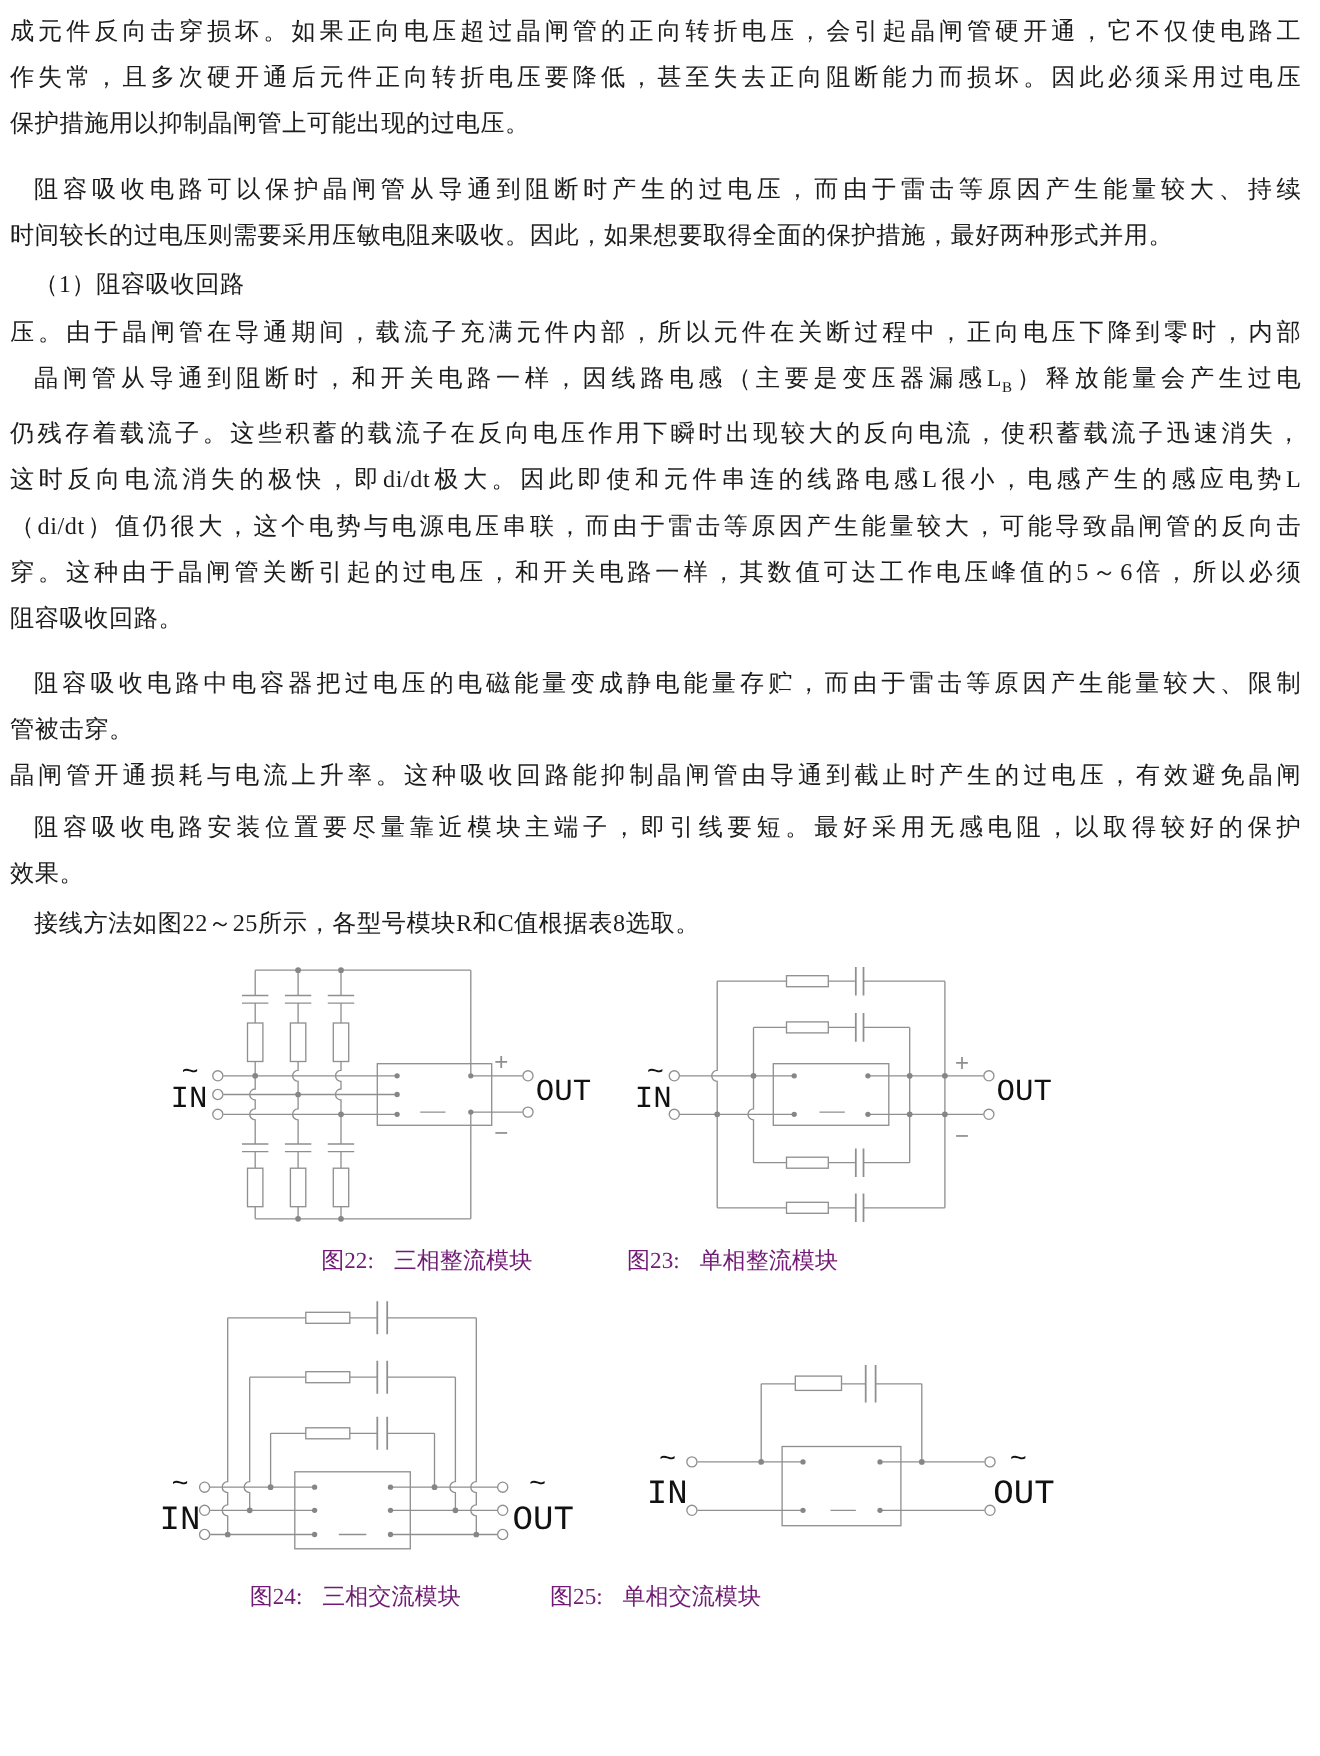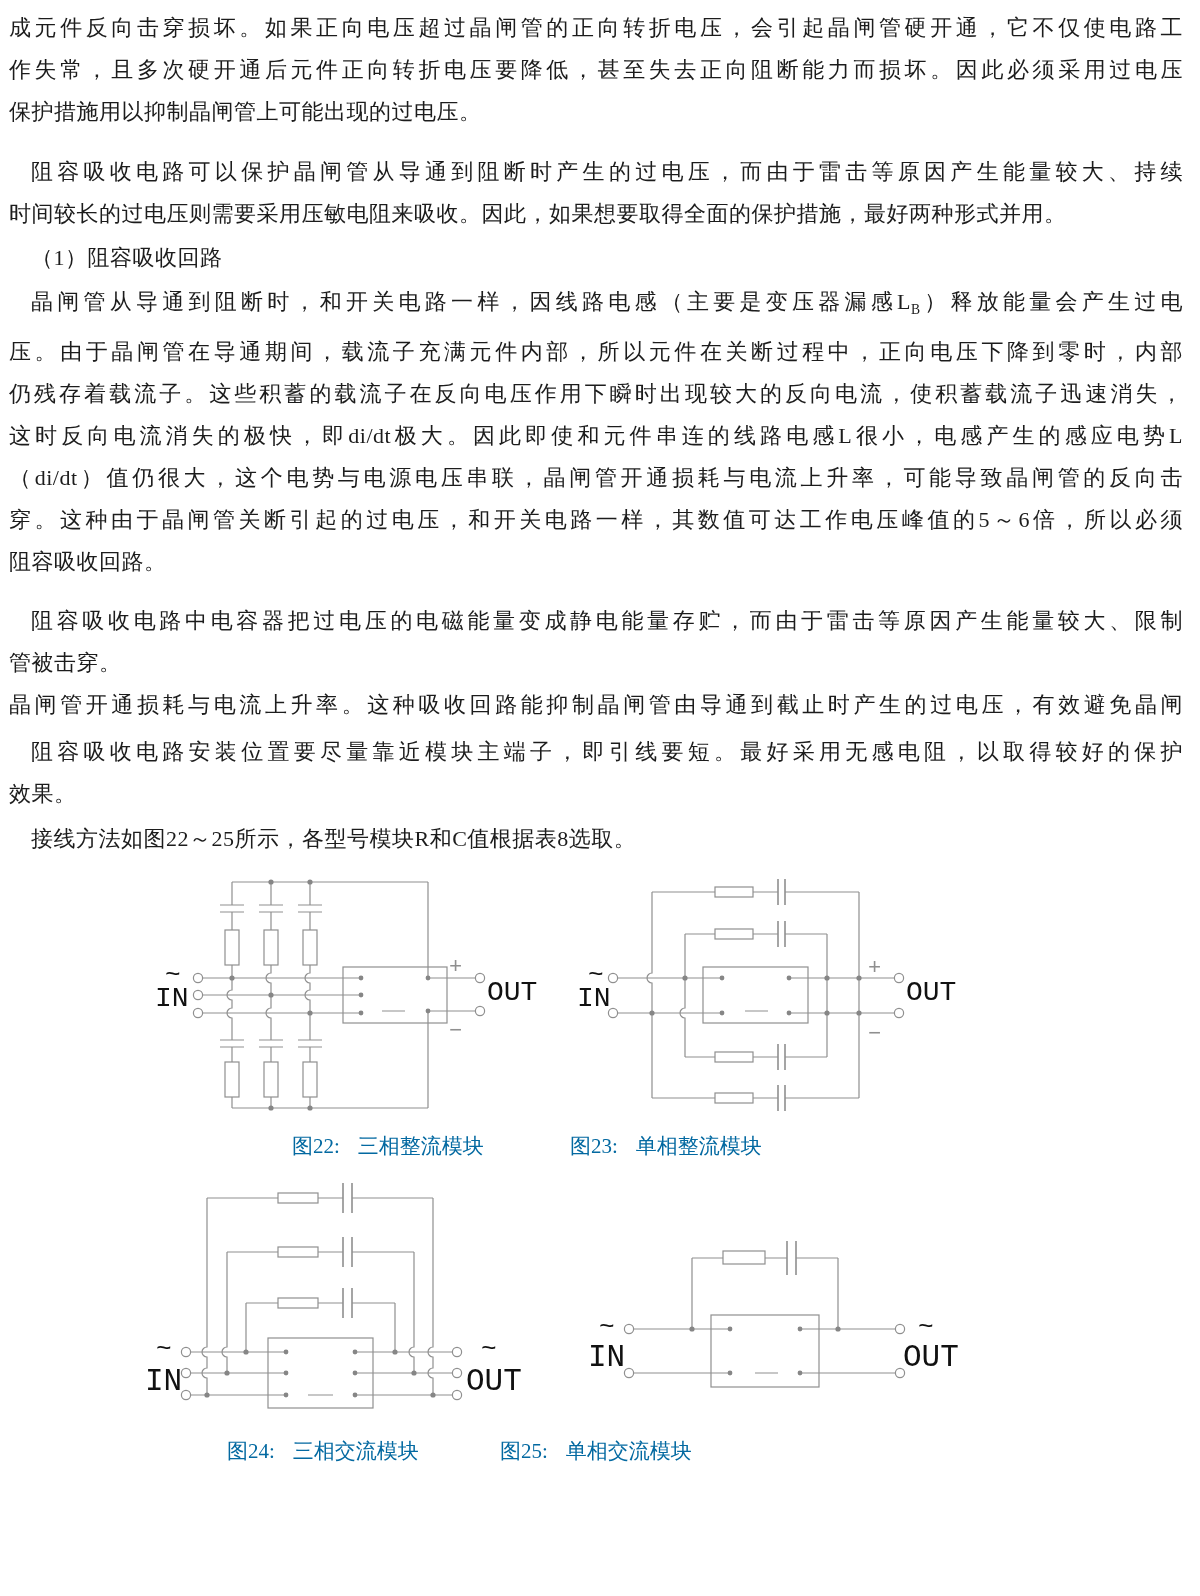--- a/index.html
+++ b/index.html
@@ -47,8 +47,8 @@
       <div class="tline ind pend">（1）阻容吸收回路</div>
     </div>
     <div class="para m2">
+      <div class="tline">压。由于晶闸管在导通期间，载流子充满元件内部，所以元件在关断过程中，正向电压下降到零时，内部</div>
       <div class="tline ind"><span>晶闸管从导通到阻断时，和开关电路一样，因线路电感（主要是变压器漏感</span><span>L</span><sub>B</sub><span>）释放能量会产生过电</span></div>
-      <div class="tline">压。由于晶闸管在导通期间，载流子充满元件内部，所以元件在关断过程中，正向电压下降到零时，内部</div>
       <div class="tline">仍残存着载流子。这些积蓄的载流子在反向电压作用下瞬时出现较大的反向电流，使积蓄载流子迅速消失，</div>
       <div class="tline">这时反向电流消失的极快，即di/dt极大。因此即使和元件串连的线路电感L很小，电感产生的感应电势L</div>
       <div class="tline">（di/dt）值仍很大，这个电势与电源电压串联，晶闸管开通损耗与电流上升率，可能导致晶闸管的反向击</div>

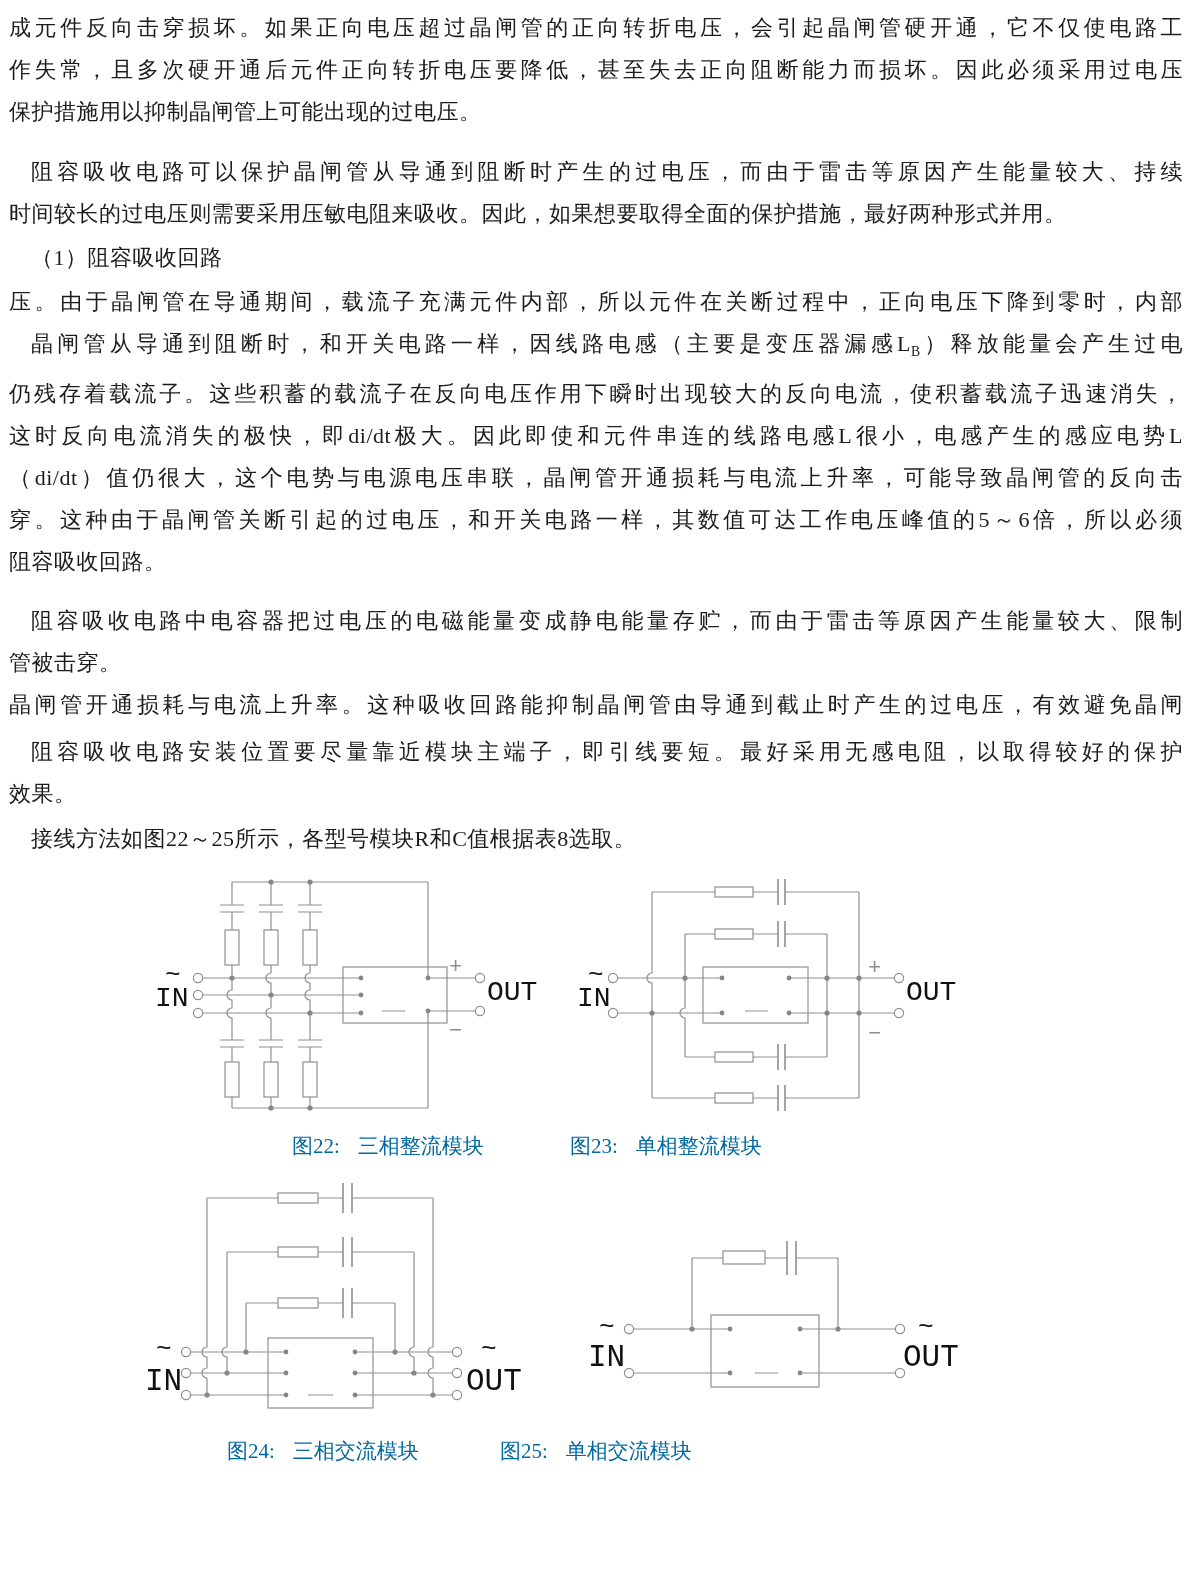--- a/index.html
+++ b/index.html
@@ -51,7 +51,7 @@
       <div class="tline ind"><span>晶闸管从导通到阻断时，和开关电路一样，因线路电感（主要是变压器漏感</span><span>L</span><sub>B</sub><span>）释放能量会产生过电</span></div>
       <div class="tline">仍残存着载流子。这些积蓄的载流子在反向电压作用下瞬时出现较大的反向电流，使积蓄载流子迅速消失，</div>
       <div class="tline">这时反向电流消失的极快，即di/dt极大。因此即使和元件串连的线路电感L很小，电感产生的感应电势L</div>
-      <div class="tline">（di/dt）值仍很大，这个电势与电源电压串联，晶闸管开通损耗与电流上升率，可能导致晶闸管的反向击</div>
+      <div class="tline">（di/dt）值仍很大，这个电势与电源电压串联，而由于雷击等原因产生能量较大，可能导致晶闸管的反向击</div>
       <div class="tline">穿。这种由于晶闸管关断引起的过电压，和开关电路一样，其数值可达工作电压峰值的5～6倍，所以必须</div>
       <div class="tline pend">阻容吸收回路。</div>
     </div>

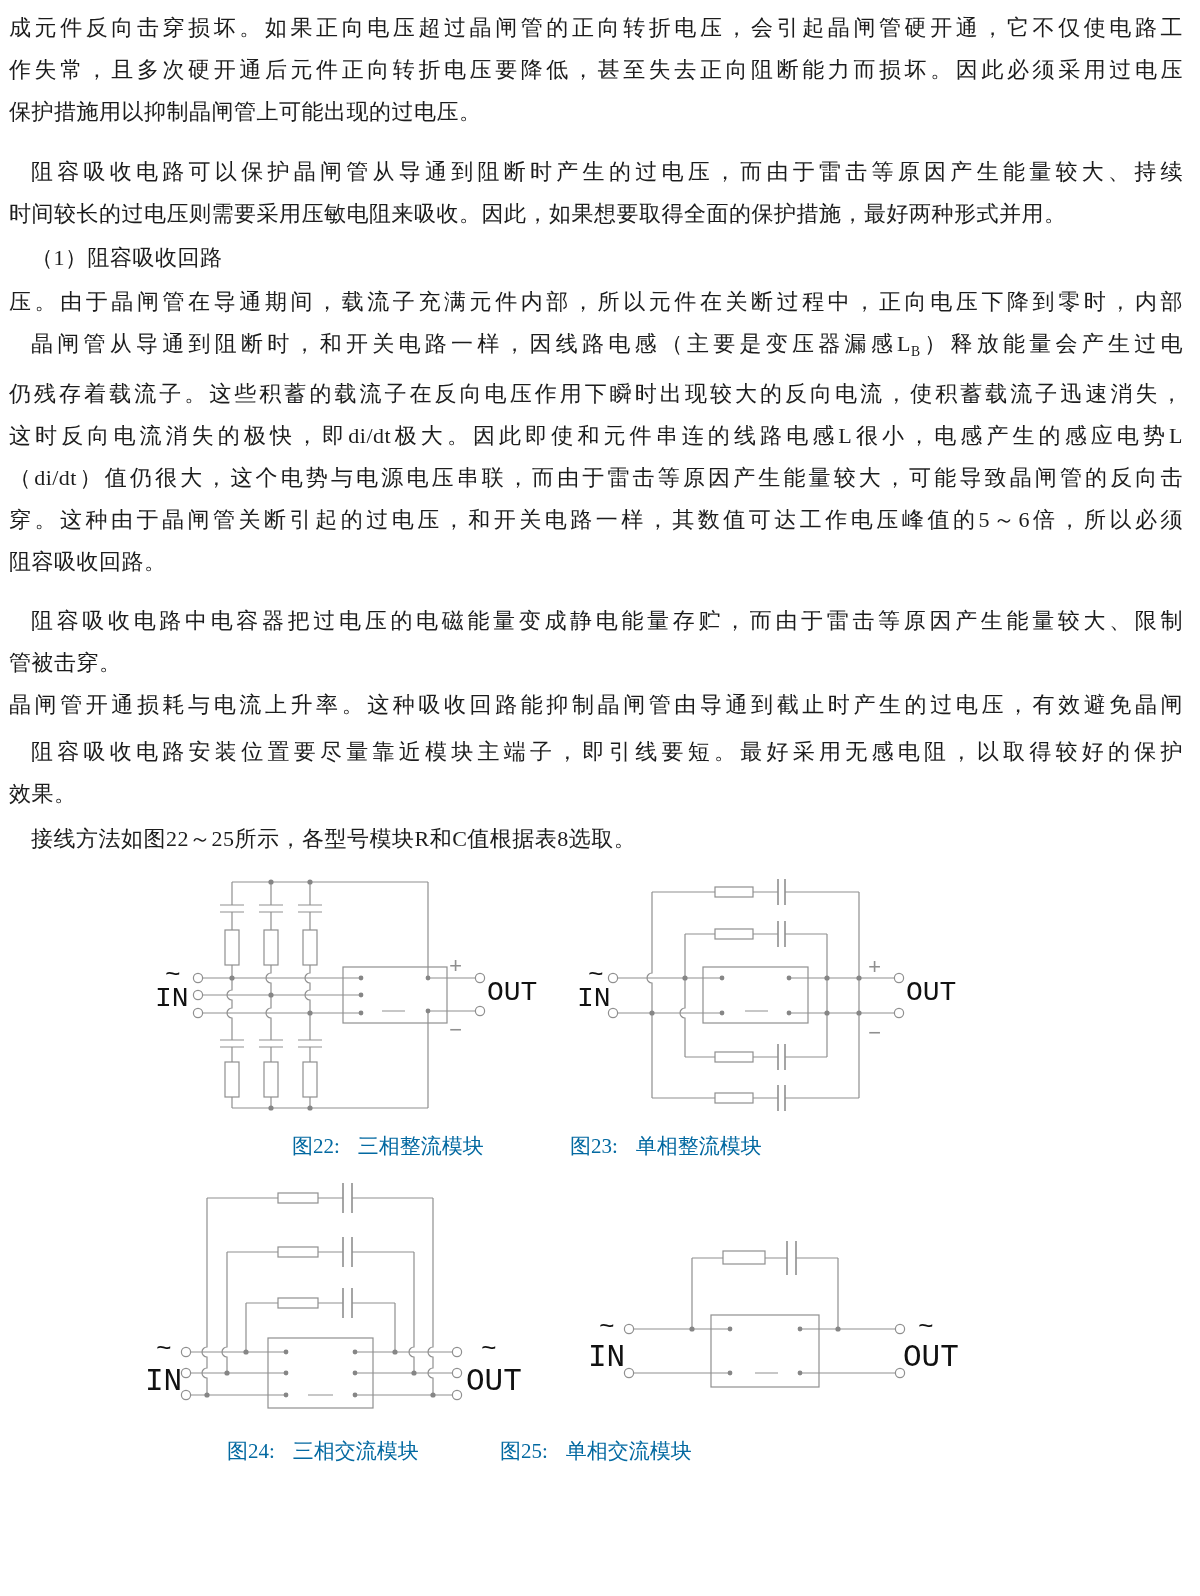--- a/index.html
+++ b/index.html
@@ -25,7 +25,7 @@
   .lbl28{font-size:28px;} .lbl31{font-size:31px;}
   .tld{font-family:"Liberation Mono","DejaVu Sans Mono",monospace;font-size:26px;fill:#111;}
   .pm{font-family:"Liberation Mono","DejaVu Sans Mono",monospace;font-size:22px;fill:#8f8f8f;}
-  .caption{position:absolute;font-size:21px;color:#0369a1;white-space:nowrap;}
+  .caption{position:absolute;font-size:21px;color:#701a75;white-space:nowrap;}
   .caption .pref{margin-right:18px;}
 </style>
 </head>

